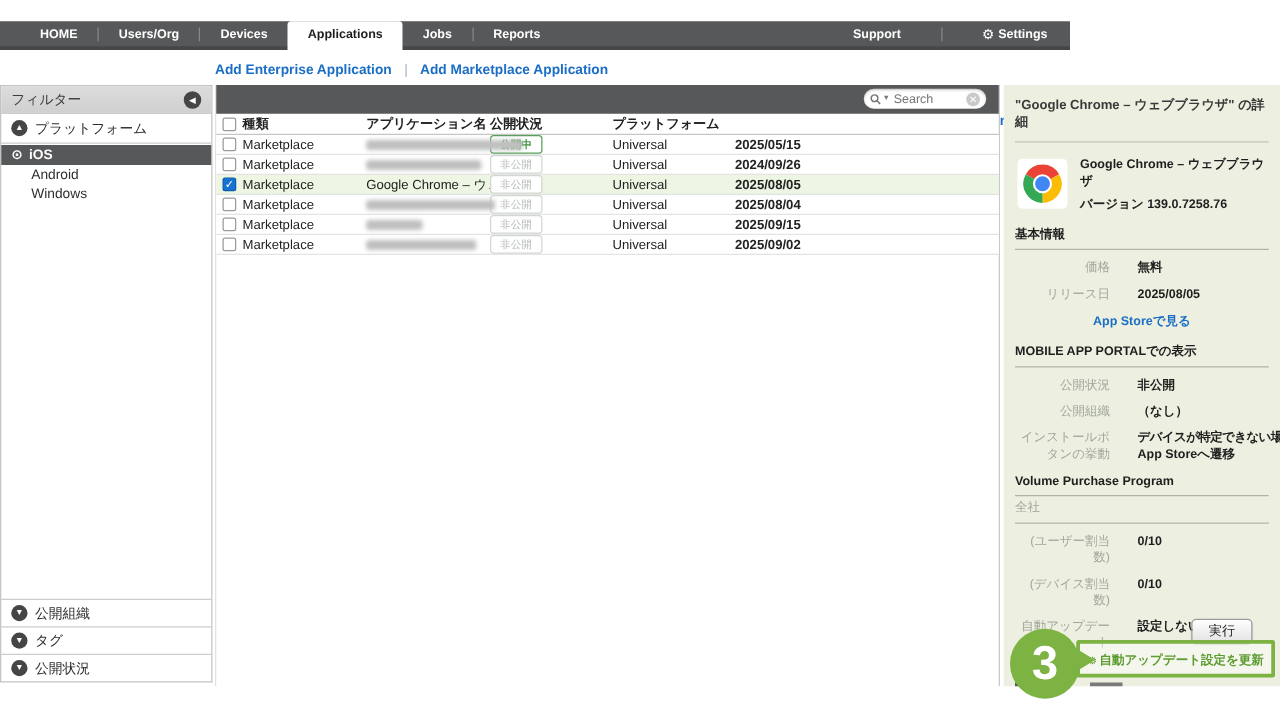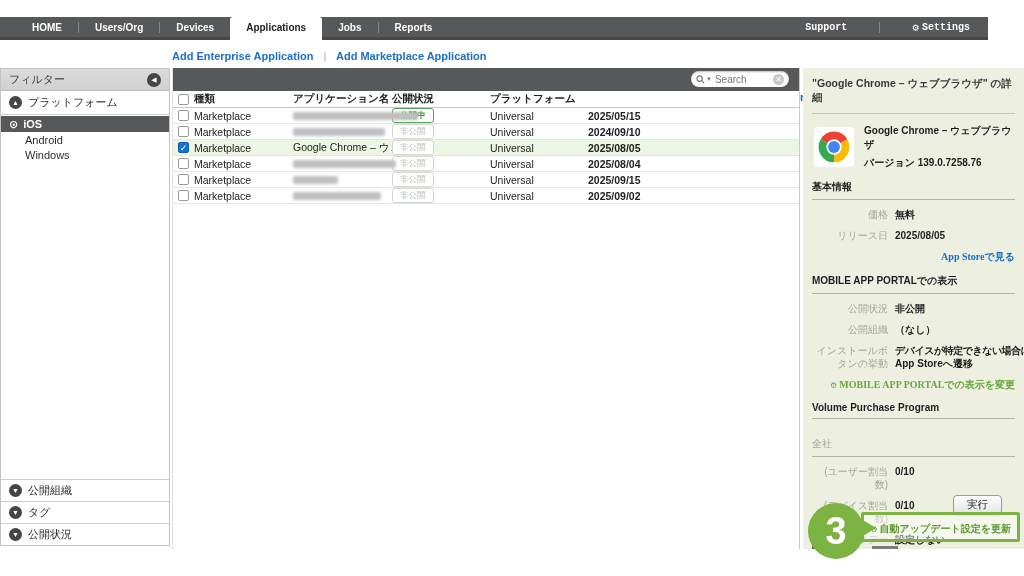--- a/index.html
+++ b/index.html
@@ -7,7 +7,7 @@
     font-family:"Liberation Sans","DejaVu Sans",sans-serif; }
 
   
-  .navbar { position:absolute; top:17px; left:0; width:988px; height:23px;
+  .navbar { position:absolute; top:17px; left:0; width:856px; height:23px;
     background:#57585a; border-bottom:3px solid #47474a; display:flex; align-items:center; }
   .nav-left { display:flex; align-items:flex-end; height:100%; padding-left:16px; }
   .tab { color:#ffffff; font-size:10px; font-weight:bold; padding:0 16px; height:100%;

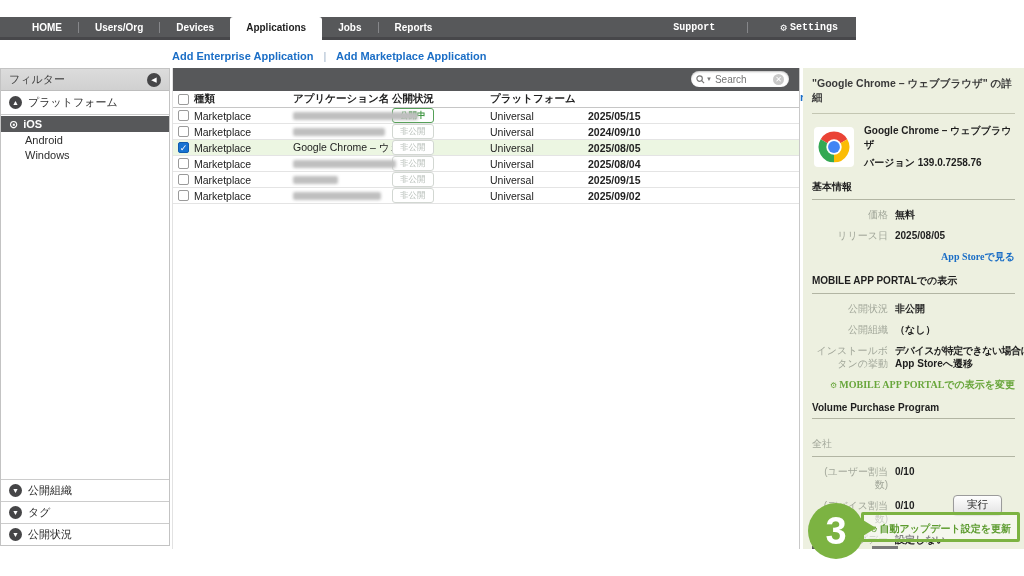--- a/index.html
+++ b/index.html
@@ -15,7 +15,7 @@
   .tab.active { background:#ffffff; color:#1e1e1e; border-radius:3px 3px 0 0;
     height:23px; margin-bottom:-3px; padding-bottom:3px; }
   .vsep { width:1px; height:11px; background:#86878a; align-self:center; }
-  .nav-right { margin-left:auto; display:flex; align-items:center; gap:28px; padding-right:14px;font-family:Liberation Mono, monospace; }
+  .nav-right { margin-left:auto; display:flex; align-items:center; gap:28px; padding-right:14px; }
   .nav-right .tab { padding:0 4px; }
   .gear-w { color:#fff; font-size:11px; margin-right:3px; }
 

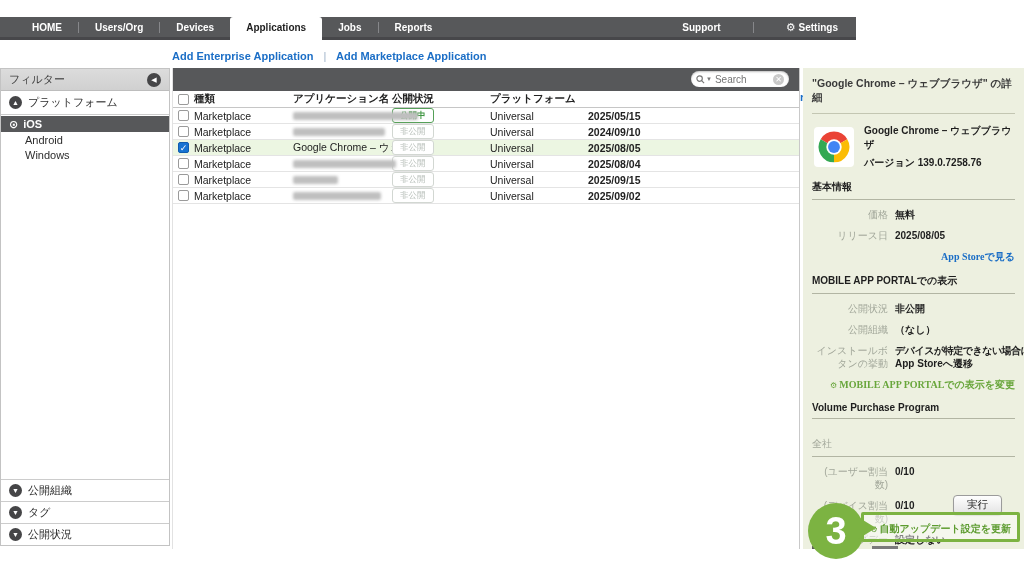--- a/index.html
+++ b/index.html
@@ -217,7 +217,7 @@
         </div>
     <div><span class="badge private">非公開</span></div>
     <div>Universal</div>
-    <div class="col-date">2024/09/10</div>
+    <div class="col-date">2024/09/26</div>
   </div>
       <div class="grid-row trow selected">
     <div class="cb on">✓</div>

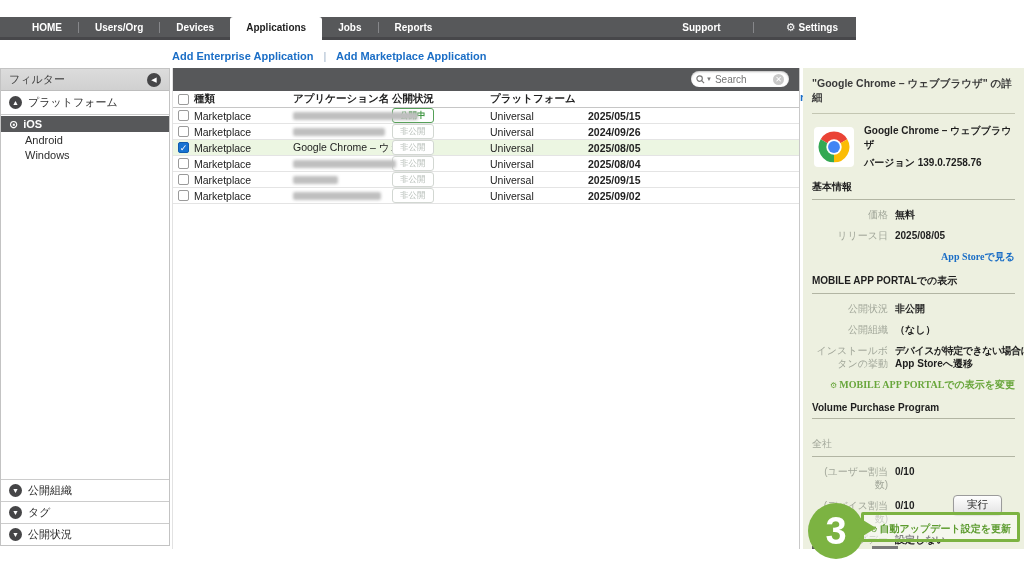--- a/index.html
+++ b/index.html
@@ -84,7 +84,7 @@
   .p-sec { font-weight:bold; font-size:10px; margin-top:10px; }
   .p-hr { border:none; border-top:1px solid #b2b5a3; margin:5px 0 2px 0; }
   .dl { display:flex; margin:8px 0; }
-  .dt { width:76px; flex:none; text-align:right; color:#a2a79a; margin-right:7px; line-height:1.3; }
+  .dt { width:76px; flex:none; text-align:right; color:#a2a79a; margin-right:22px; line-height:1.3; }
   .dd { font-weight:bold; color:#1e1e1e; line-height:1.3; }
   .tight { letter-spacing:-0.5px; white-space:nowrap; }
   .p-link-right { text-align:right; margin:8px 0 2px 0;font-family:Liberation Serif, serif; }

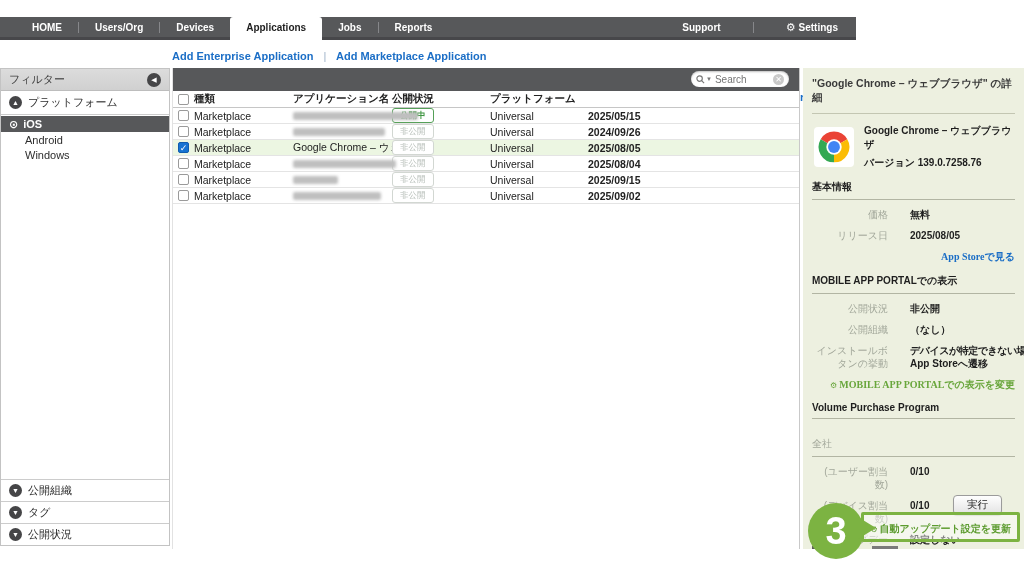--- a/index.html
+++ b/index.html
@@ -87,7 +87,7 @@
   .dt { width:76px; flex:none; text-align:right; color:#a2a79a; margin-right:22px; line-height:1.3; }
   .dd { font-weight:bold; color:#1e1e1e; line-height:1.3; }
   .tight { letter-spacing:-0.5px; white-space:nowrap; }
-  .p-link-right { text-align:right; margin:8px 0 2px 0;font-family:Liberation Serif, serif; }
+  .p-link-right { text-align:center; margin:8px 0 2px 0; }
   .p-link-right a { color:#1b6ec6; font-weight:bold; text-decoration:none; font-size:10px; cursor:pointer; }
   .p-link-right.green a { color:#69a63c; }
   .gear-g { color:#69a63c; font-size:8px; margin-right:2px; }

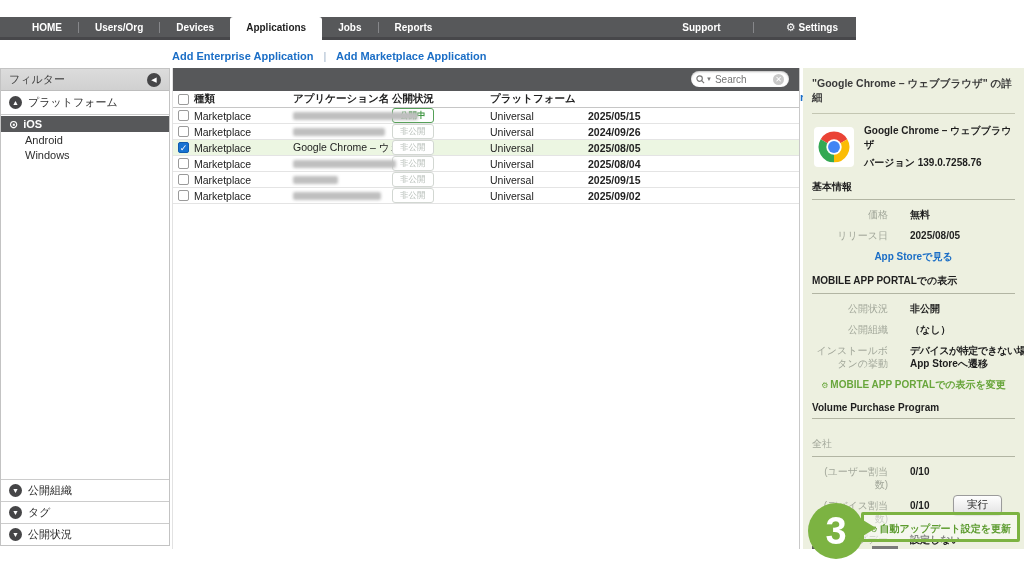--- a/index.html
+++ b/index.html
@@ -313,9 +313,6 @@
       <div>App Storeへ遷移</div>
     </div>
   </div>
-  <div class="p-link-right green">
-    <span class="gear-g">⚙</span><a>MOBILE APP PORTALでの表示を変更</a>
-  </div>
 
   <div class="p-sec">Volume Purchase Program</div>
   <hr class="p-hr">

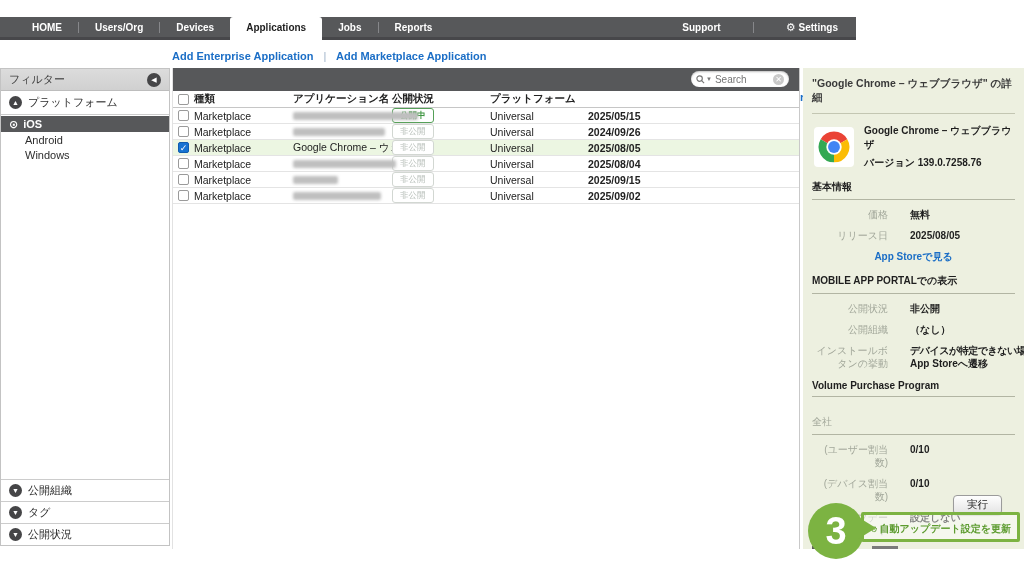--- a/index.html
+++ b/index.html
@@ -91,7 +91,7 @@
   .p-link-right a { color:#1b6ec6; font-weight:bold; text-decoration:none; font-size:10px; cursor:pointer; }
   .p-link-right.green a { color:#69a63c; }
   .gear-g { color:#69a63c; font-size:8px; margin-right:2px; }
-  .p-org { color:#a2a79a; margin-top:18px; }
+  .p-org { color:#a2a79a; margin-top:2px; }
 
   
   .exec-btn { position:absolute; top:495px; right:22px; font-size:10.5px; color:#1e1e1e;

